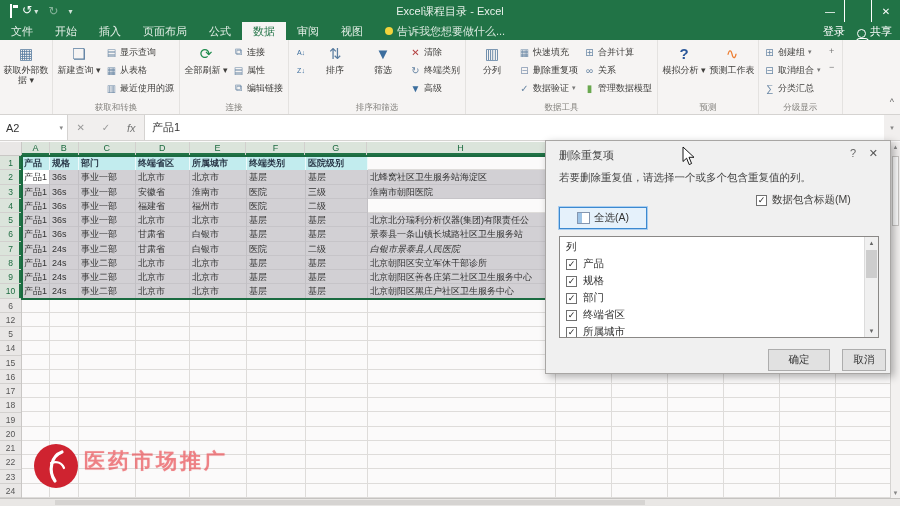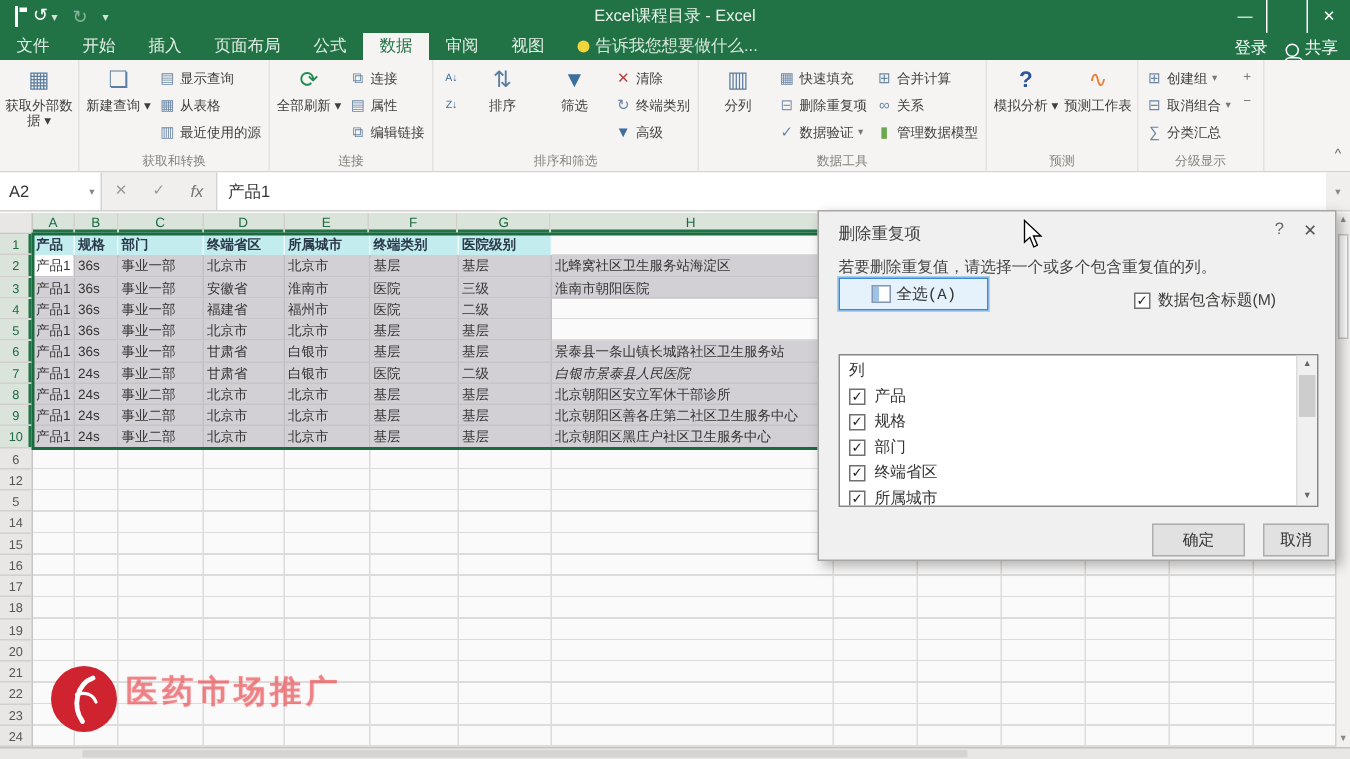--- a/index.html
+++ b/index.html
@@ -441,6 +441,7 @@
         <div class="cell" style="width: 57px;">北京市</div>
         <div class="cell" style="width: 59px;">基层</div>
         <div class="cell" style="width: 62px;">基层</div>
+        <div class="cell" style="width: 188px;">北京北分瑞利分析仪器(集团)有限责任公</div>
       </div>
       <div class="drow" style="top: 71.25px;">
         <div class="cell" style="width: 28px;">产品1</div>

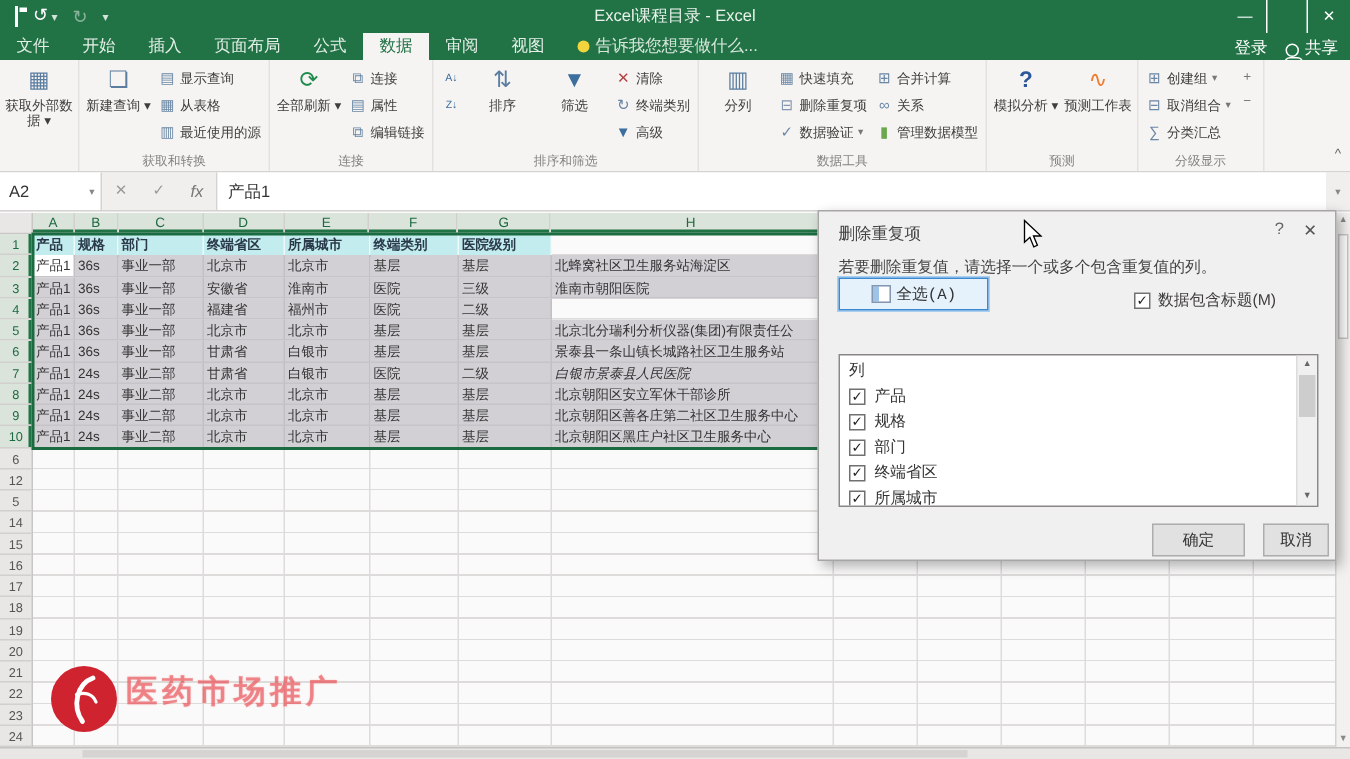--- a/index.html
+++ b/index.html
@@ -519,7 +519,7 @@
     <span class="dlgclose">✕</span>
     <div class="dlginstr">若要删除重复值，请选择一个或多个包含重复值的列。</div>
 
-    <div class="dlgbtn focus" style="left:13px;top:44px;width:100px;font-family:Liberation Mono, monospace;">
+    <div class="dlgbtn focus" style="left:13px;top:66px;width:88px;">
       <span class="gicon"></span>
       <span>全选(A)</span>
     </div>

